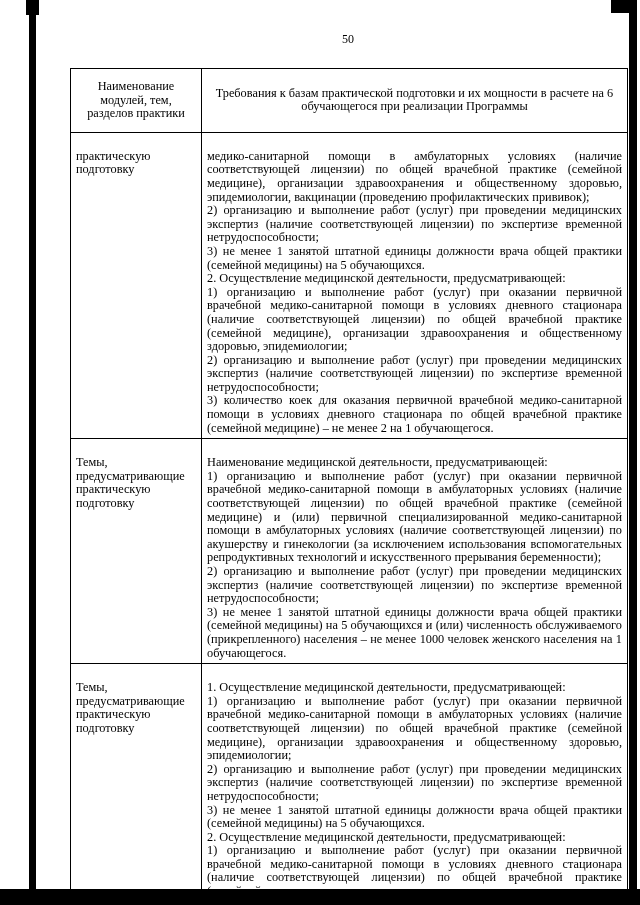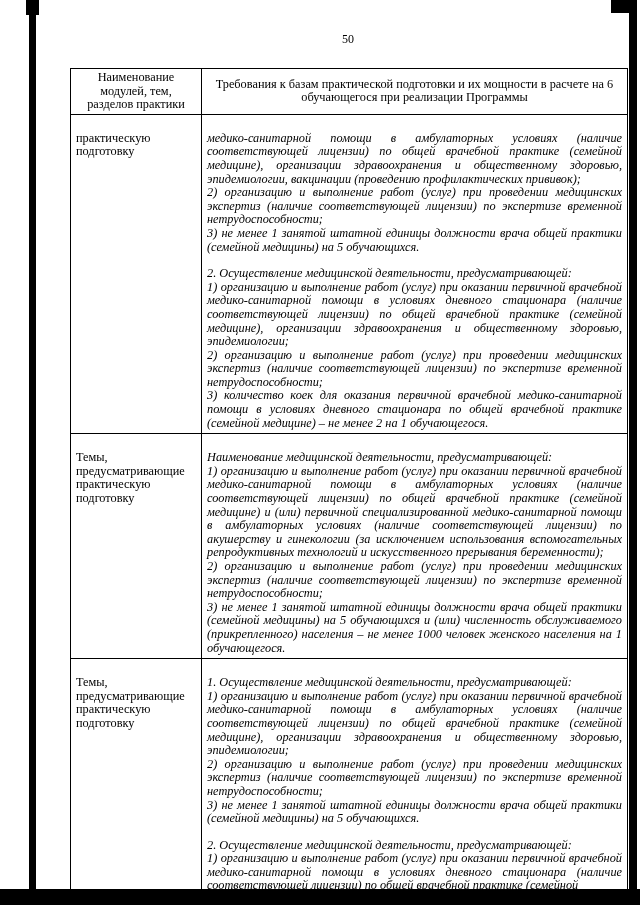--- a/index.html
+++ b/index.html
@@ -41,7 +41,7 @@
   td.th {
     text-align: center;
     vertical-align: middle;
-    padding: 2px 8px;
+    padding: 11px 8px;
   }
   td.cell-left { text-align: left; }
   td.cell-right p {

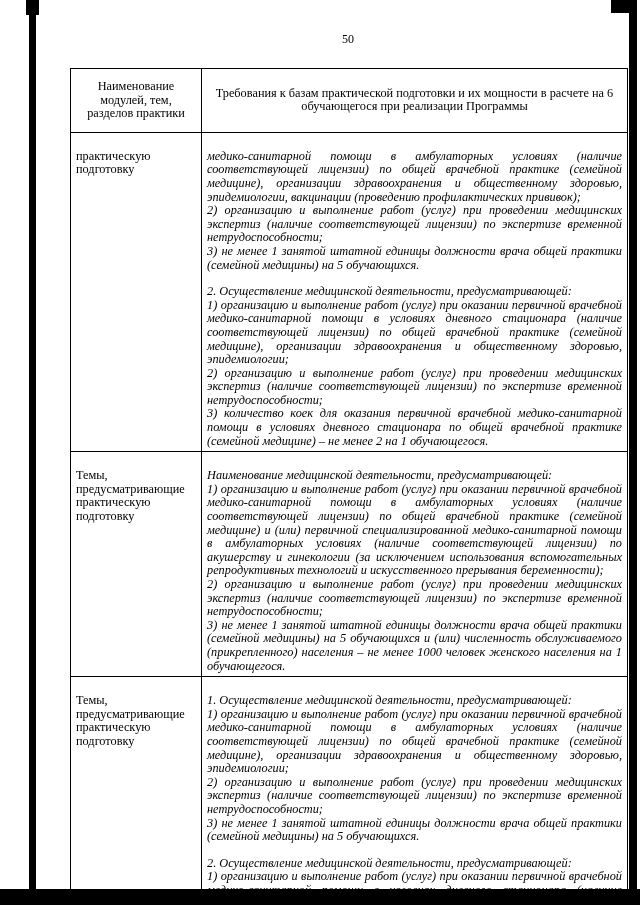--- a/index.html
+++ b/index.html
@@ -47,7 +47,6 @@
   td.cell-right p {
     margin: 0;
     text-align: justify;
-    font-style: italic;
   }
   td.cell-right p.gap { margin-top: 13px; }
   td.module-row {

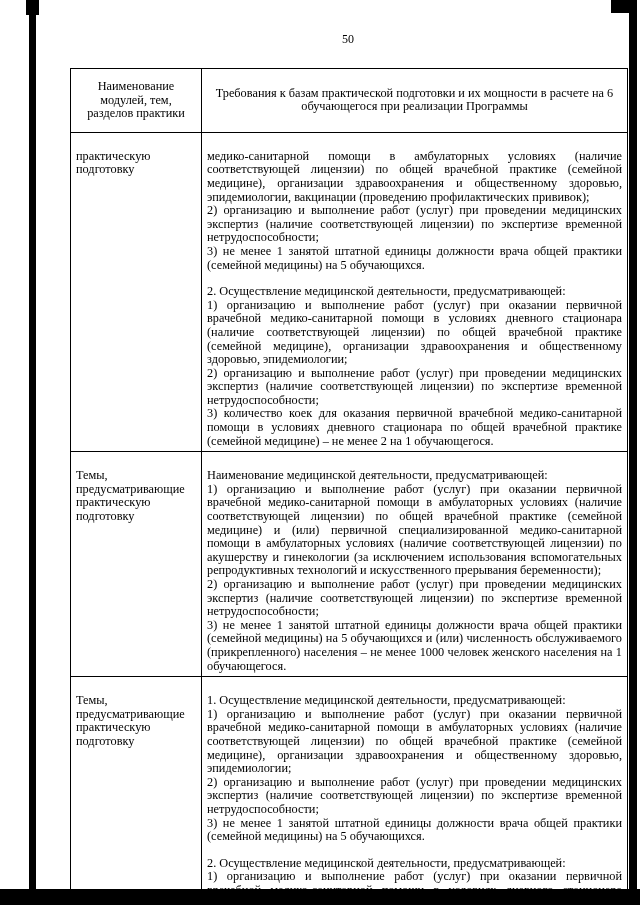--- a/index.html
+++ b/index.html
@@ -48,7 +48,7 @@
     margin: 0;
     text-align: justify;
   }
-  td.cell-right p.gap { margin-top: 13px; }
+  td.cell-right p.gap { }
   td.module-row {
     text-align: center;
     padding: 1px 4px;

